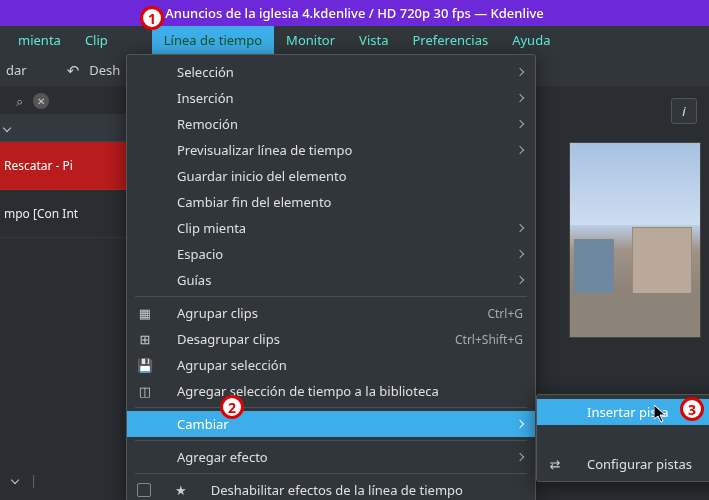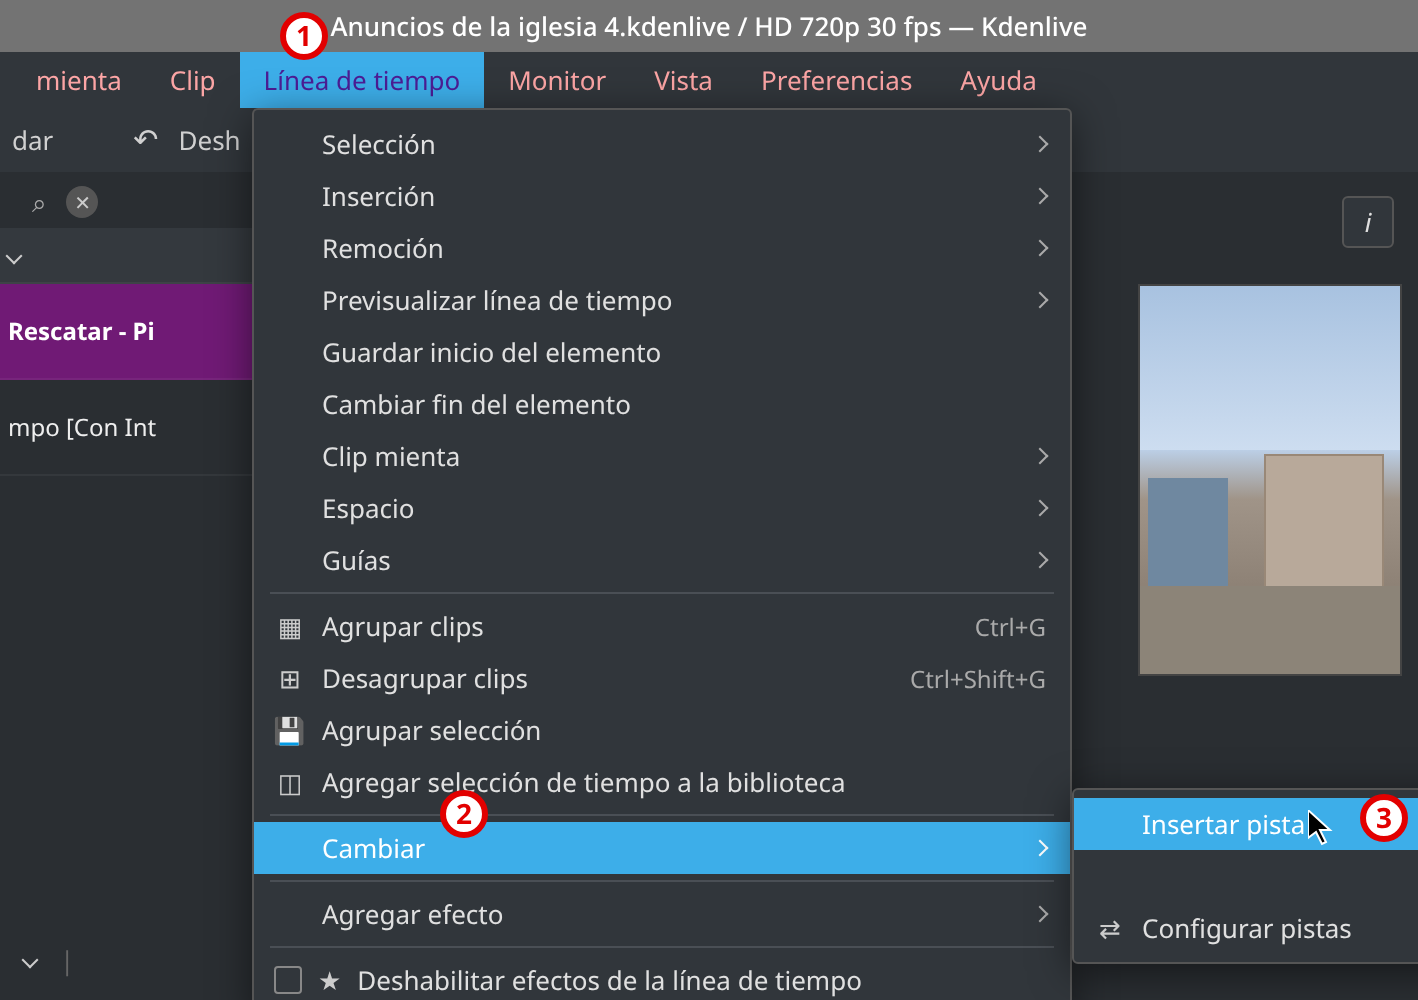--- a/index.html
+++ b/index.html
@@ -5,7 +5,7 @@
 * { margin: 0; padding: 0; box-sizing: border-box; font-family: "Noto Sans", "Segoe UI", sans-serif; }
 body { background: #2a2e32; color: #e0e0e0; font-size: 13px; width: 709px; height: 500px; overflow: hidden; position: relative; }
 
-.titlebar { background: #737373; color: #fff; height: 26px; display: flex; align-items: center; justify-content: center; font-size: 13px; font-weight: 500; }
+.titlebar { background: #6d28d9; color: #fff; height: 26px; display: flex; align-items: center; justify-content: center; font-size: 13px; font-weight: 500; }
 
 .menubar { background: #31363b; height: 28px; display: flex; align-items: stretch; padding-left: 6px; }
 .menubar-item { padding: 0 12px; display: flex; align-items: center; color: #fca5a5; cursor: pointer; }

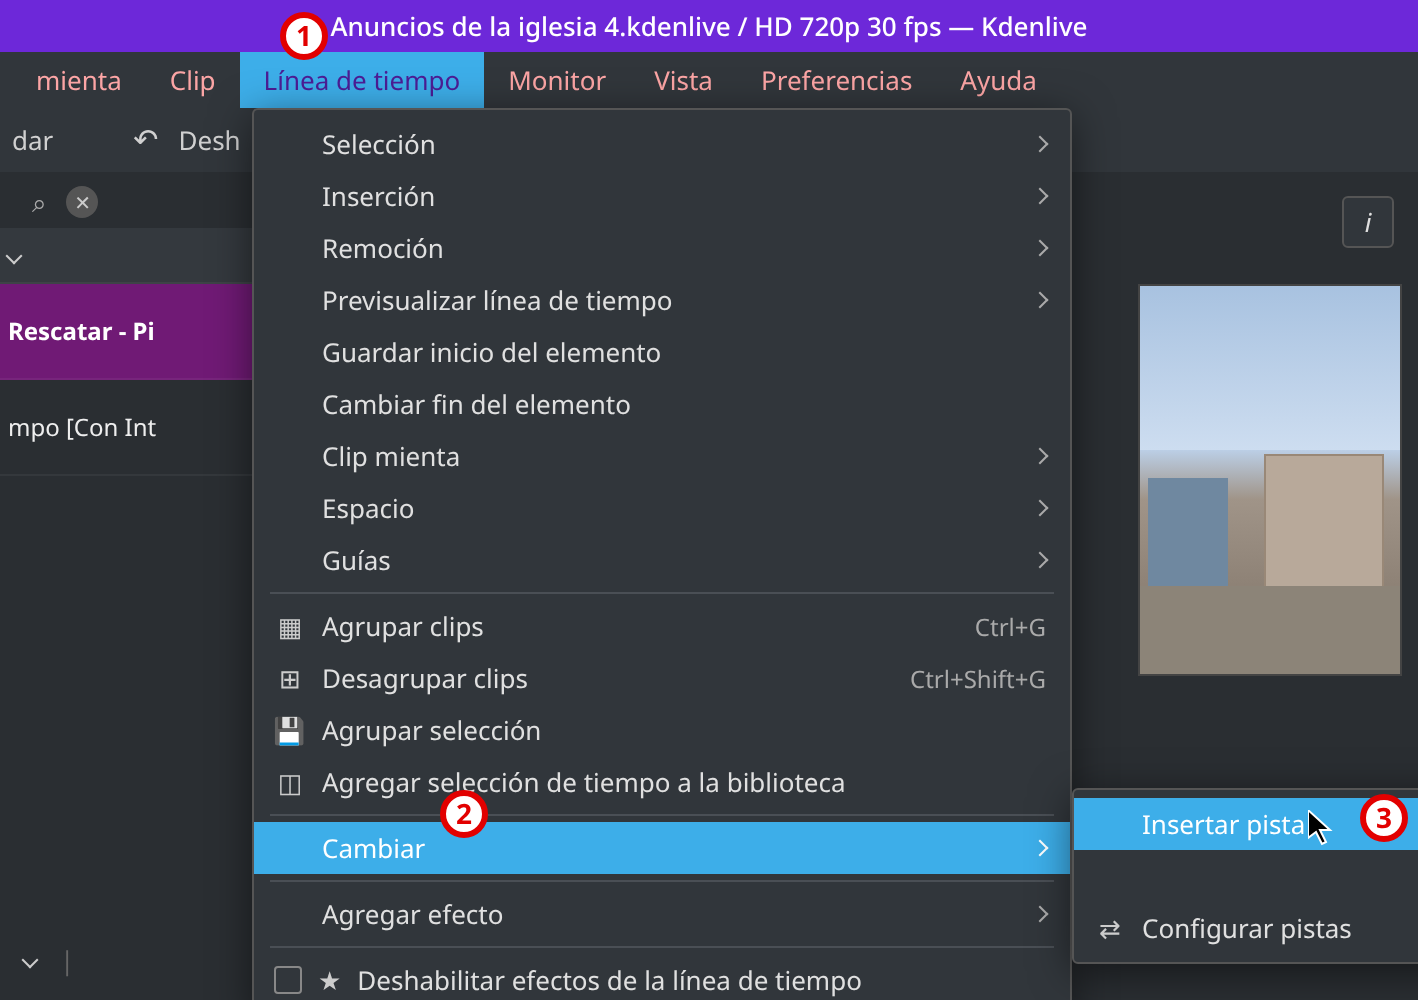--- a/index.html
+++ b/index.html
@@ -8,7 +8,7 @@
 .titlebar { background: #6d28d9; color: #fff; height: 26px; display: flex; align-items: center; justify-content: center; font-size: 13px; font-weight: 500; }
 
 .menubar { background: #31363b; height: 28px; display: flex; align-items: stretch; padding-left: 6px; }
-.menubar-item { padding: 0 12px; display: flex; align-items: center; color: #fca5a5; cursor: pointer; }
+.menubar-item { padding: 0 12px; display: flex; align-items: center; color: #5eead4; cursor: pointer; }
 .menubar-item.active { background: #3daee9; color: #4c1d95; }
 
 .toolbar { background: #31363b; height: 32px; display: flex; align-items: center; padding-left: 6px; gap: 10px; color: #d0d0d0; }

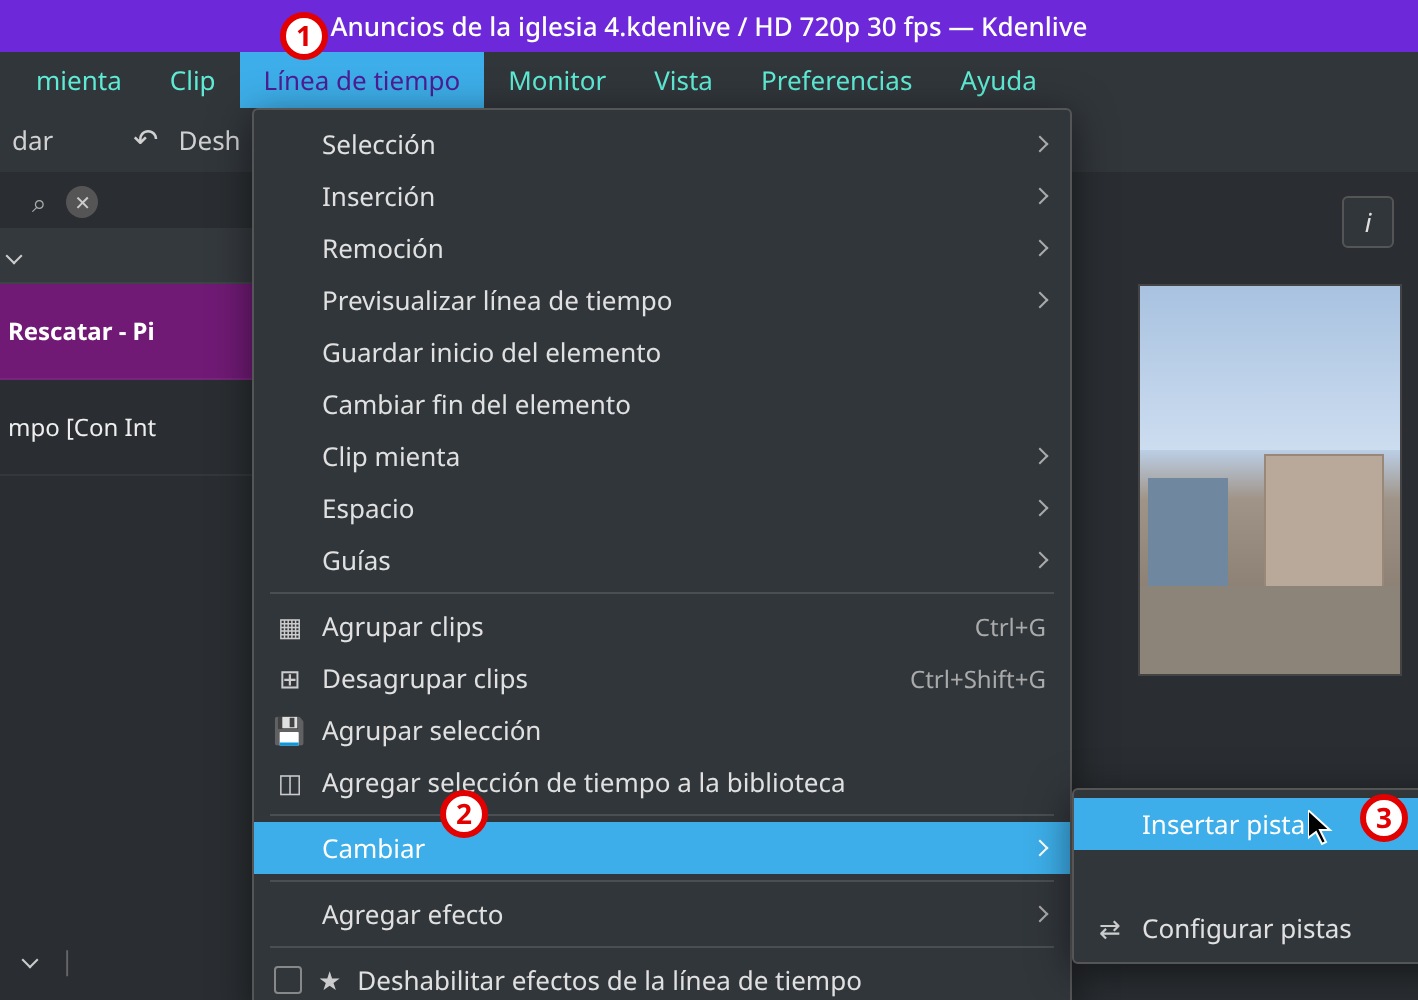--- a/index.html
+++ b/index.html
@@ -9,7 +9,7 @@
 
 .menubar { background: #31363b; height: 28px; display: flex; align-items: stretch; padding-left: 6px; }
 .menubar-item { padding: 0 12px; display: flex; align-items: center; color: #5eead4; cursor: pointer; }
-.menubar-item.active { background: #3daee9; color: #4c1d95; }
+.menubar-item.active { background: #3daee9; color: #14532d; margin-left: 32px; }
 
 .toolbar { background: #31363b; height: 32px; display: flex; align-items: center; padding-left: 6px; gap: 10px; color: #d0d0d0; }
 .toolbar .undo-icon { font-size: 15px; }

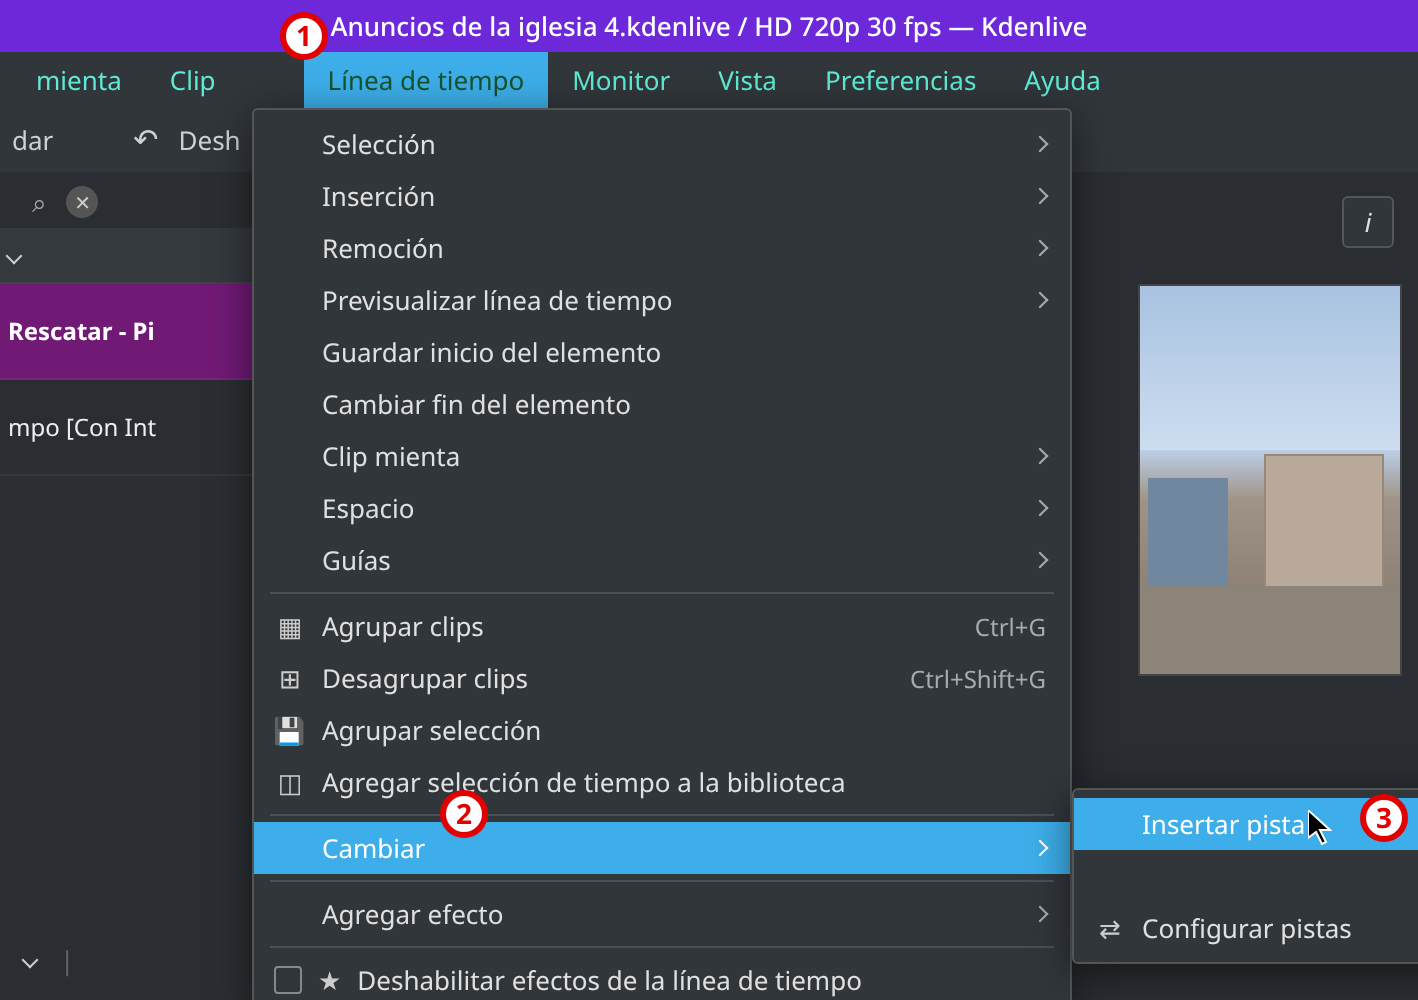--- a/index.html
+++ b/index.html
@@ -36,7 +36,7 @@
 
 .menu { position: absolute; background: #31363b; border: 1px solid #555; border-radius: 3px; box-shadow: 0 4px 20px rgba(0,0,0,0.5); padding: 4px 0; }
 .menu1 { left: 126px; top: 54px; width: 410px; }
-.menu-item { height: 26px; display: flex; align-items: center; padding: 0 12px 0 10px; cursor: pointer; gap: 8px; }
+.menu-item { height: 26px; display: flex; align-items: center; padding: 0 12px 0 10px; cursor: pointer; gap: 24px; }
 .menu-item.hl { background: #3daee9; color: #fff; }
 .menu-item .icon { width: 16px; height: 16px; display: flex; align-items: center; justify-content: center; flex-shrink: 0; color: #ccc; }
 .menu-item.hl .icon { color: #fff; }

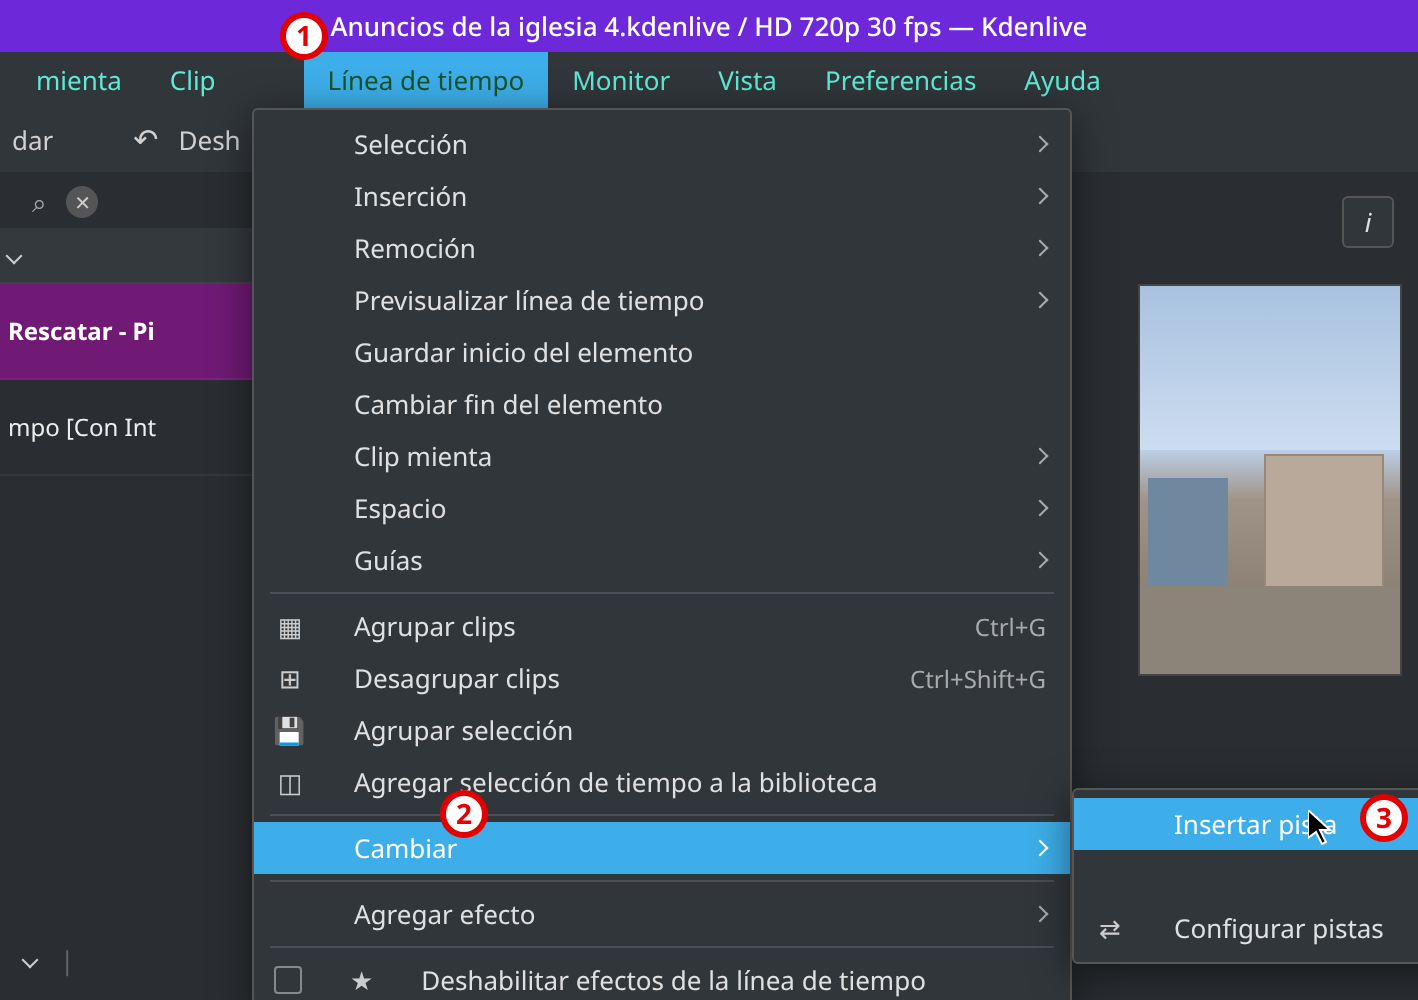--- a/index.html
+++ b/index.html
@@ -19,7 +19,7 @@
 .clip-list { position: absolute; left: 0; top: 28px; width: 130px; }
 .clip-row { height: 48px; border-bottom: 1px solid rgba(255,255,255,0.05); display: flex; align-items: center; padding-left: 4px; font-size: 12px; color: #eee; overflow: hidden; white-space: nowrap; }
 .clip-row.hdr { height: 28px; background: #34393e; }
-.clip-row.sel { background: #701a75; color: #fff; font-weight: 700; }
+.clip-row.sel { background: #b91c1c; color: #fff; font-weight: 400; }
 
 .bottom-bar { position: absolute; left: 0; bottom: 4px; right: 0; height: 32px; display: flex; align-items: center; padding-left: 12px; gap: 12px; }
 

